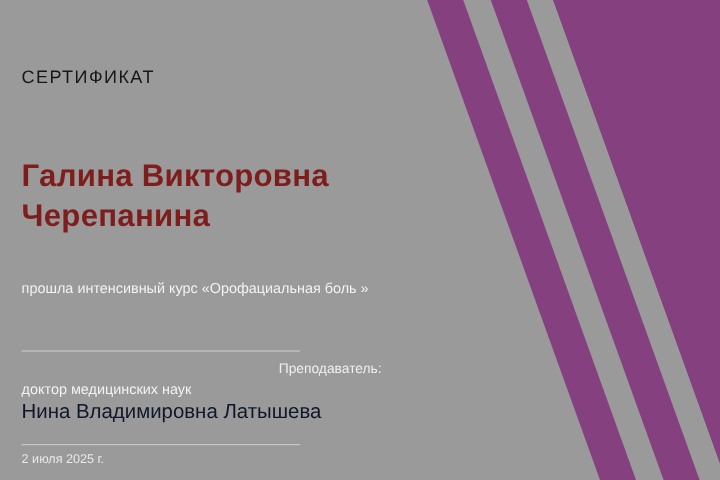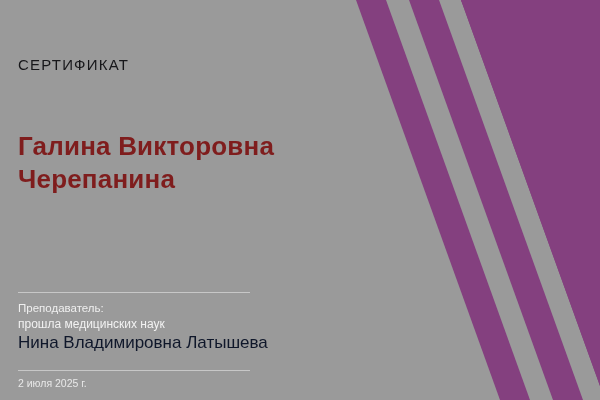--- a/index.html
+++ b/index.html
@@ -133,6 +133,7 @@
 
     <div class="recipient-name">Галина Викторовна Черепанина</div>
 
+    <div class="course-line">прошла интенсивный курс «Орофациальная боль »</div>
 
     <div class="divider divider-instructor"></div>
 

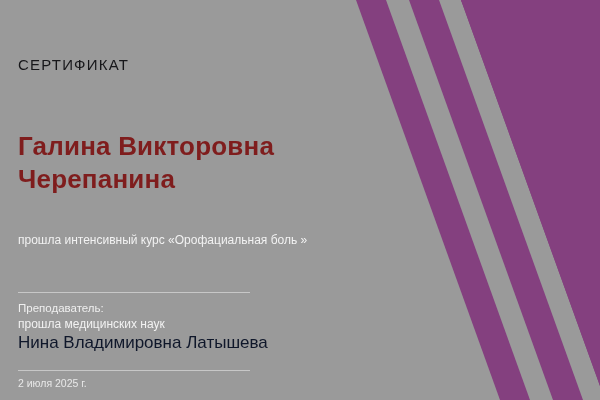--- a/index.html
+++ b/index.html
@@ -92,6 +92,7 @@
     font-size: 11.5px;
     line-height: 16px;
     color: #efefef;
+    text-align: right;
   }
   .instructor-degree {
     font-size: 12px;

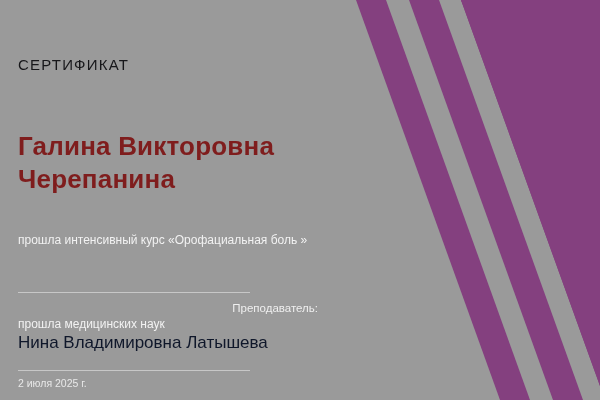--- a/index.html
+++ b/index.html
@@ -140,7 +140,7 @@
 
     <div class="instructor-block">
       <div class="instructor-role">Преподаватель:</div>
-      <div class="instructor-degree">прошла медицинских наук</div>
+      <div class="instructor-degree">доктор медицинских наук</div>
       <div class="instructor-name">Нина Владимировна Латышева</div>
     </div>
 

